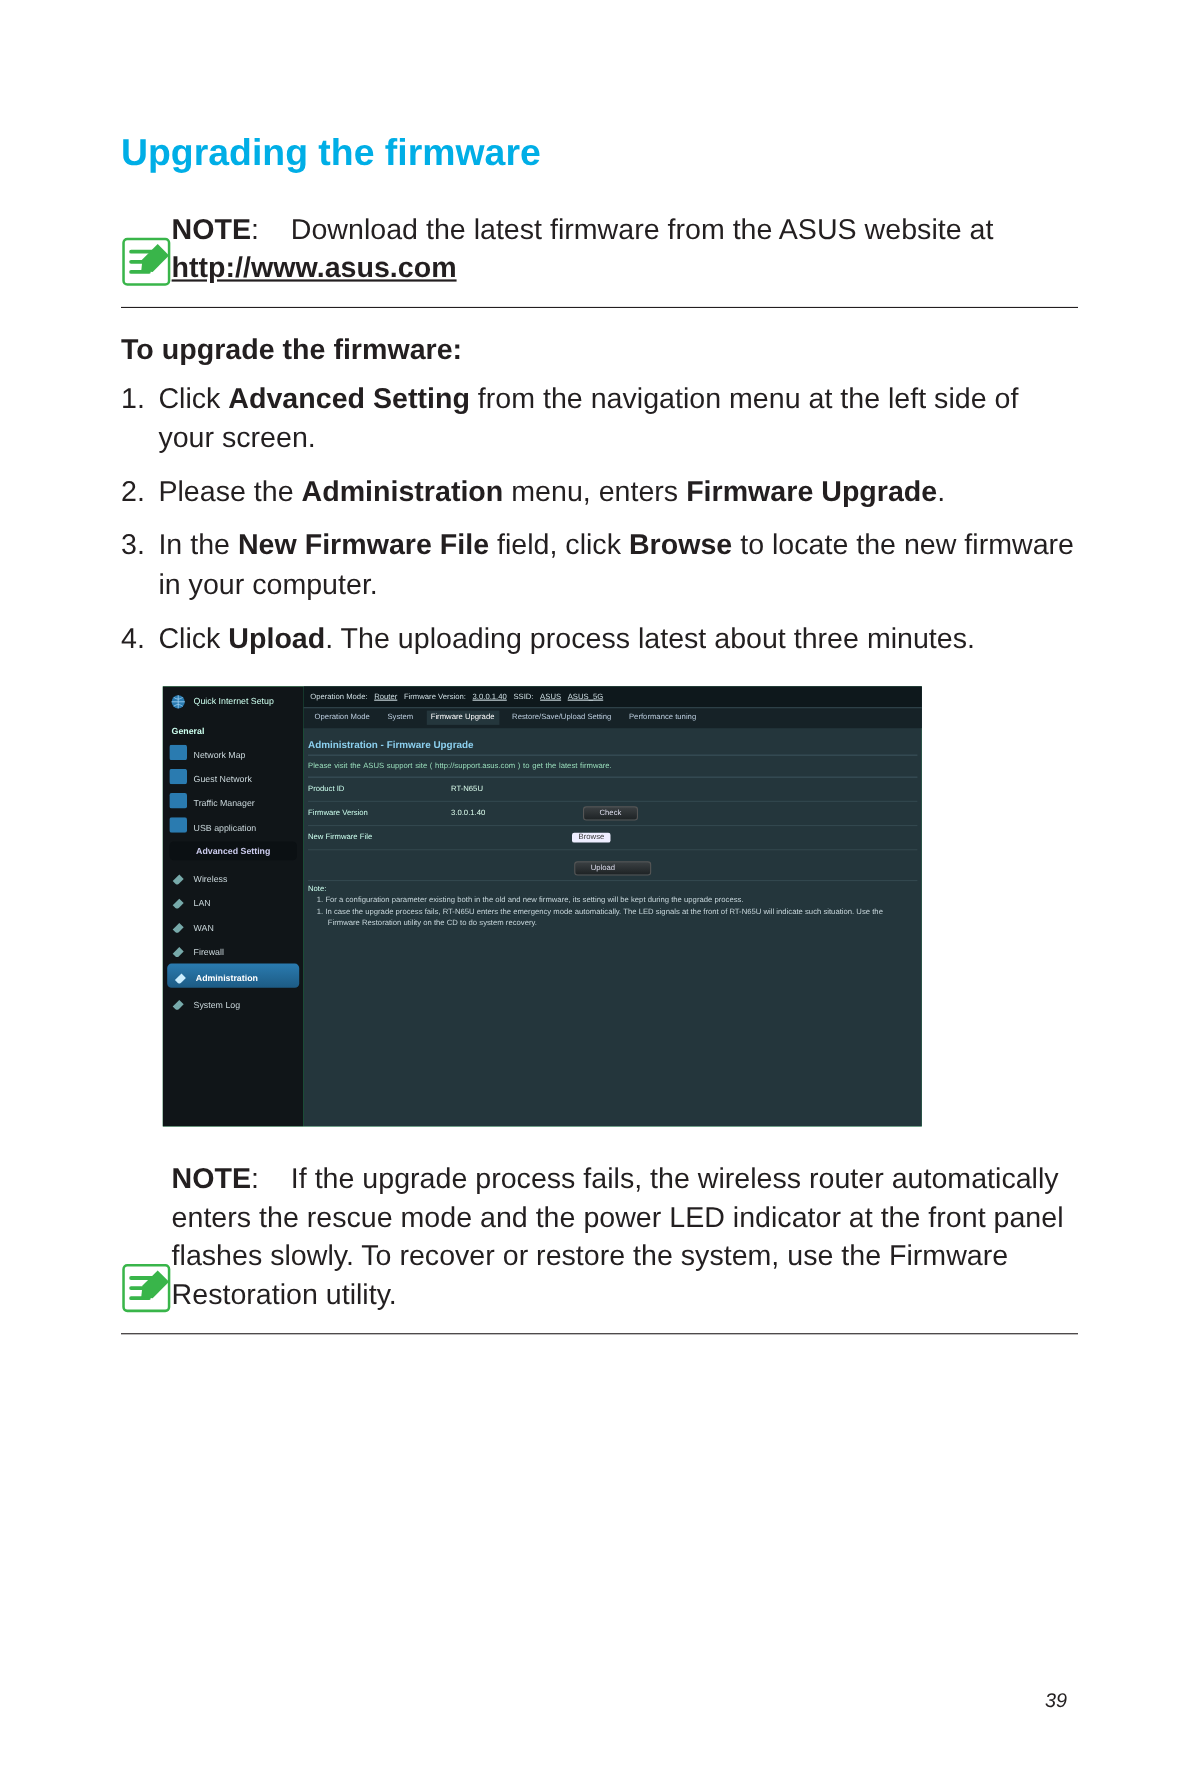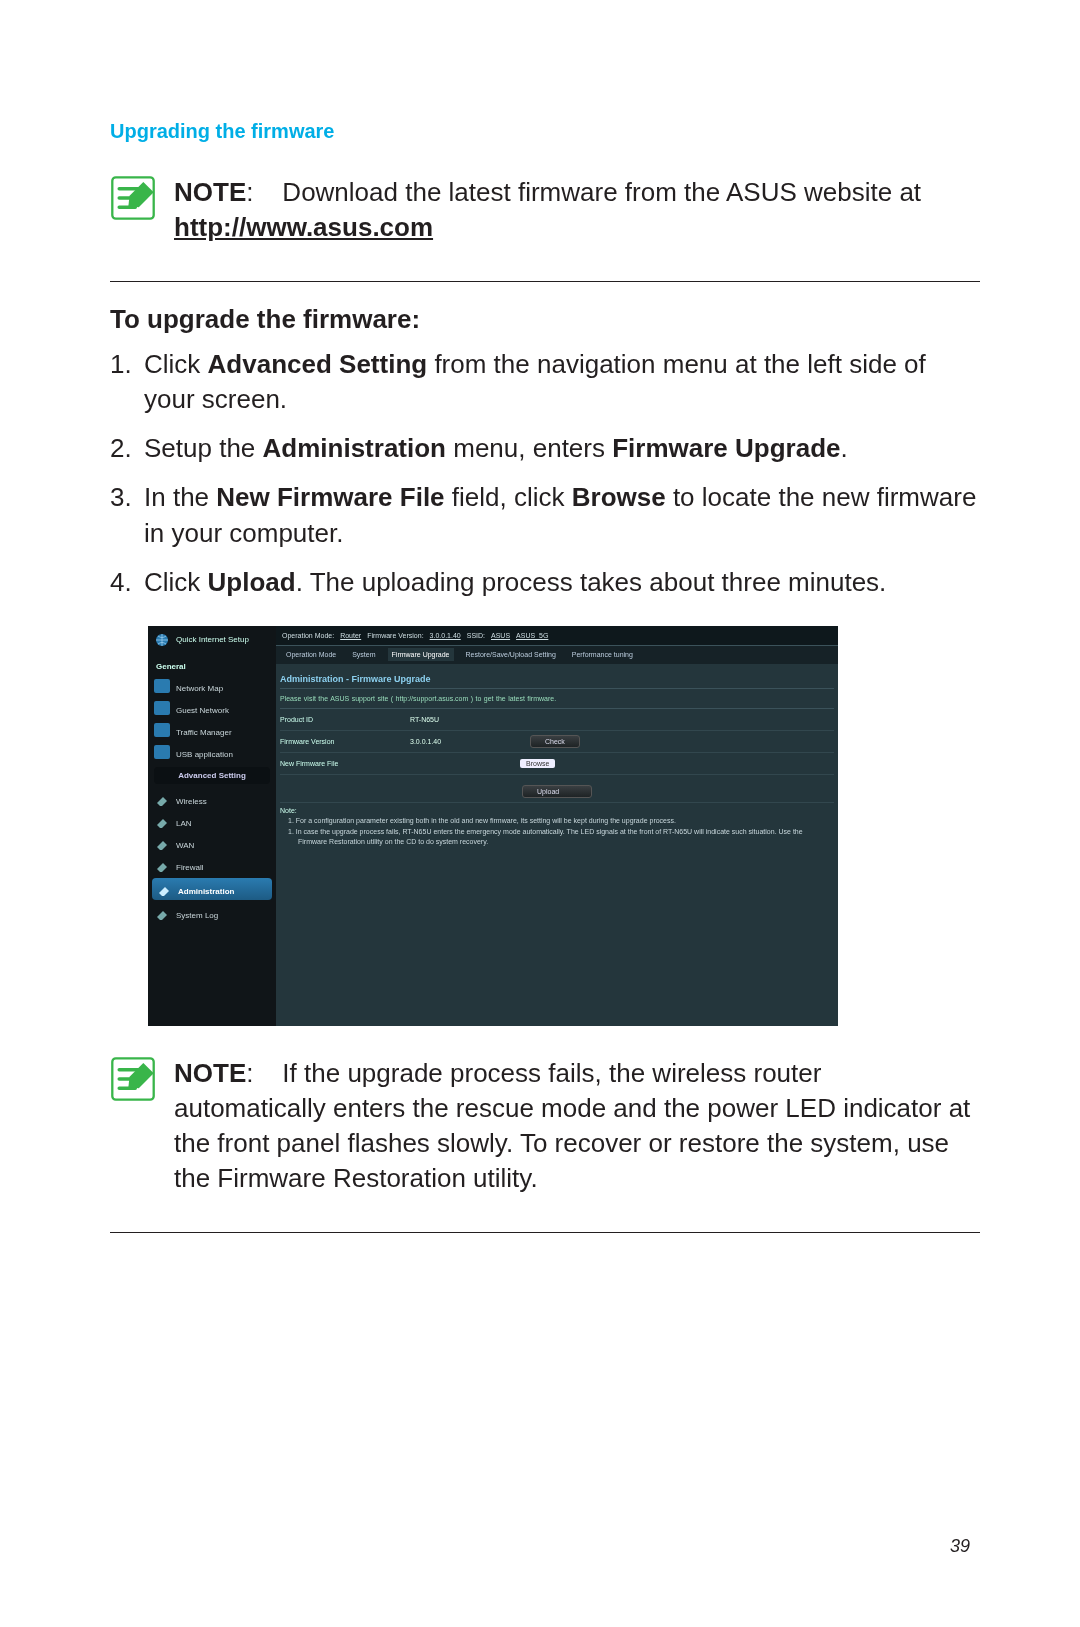--- a/index.html
+++ b/index.html
@@ -5,7 +5,7 @@
   * { box-sizing: border-box; margin: 0; padding: 0; }
   html, body { width: 1080px; height: 1627px; background: #fff; font-family: "Segoe UI", "Helvetica Neue", Arial, sans-serif; color: #231f20; }
   .page { padding: 120px 100px 60px 110px; position: relative; height: 100%; }
-  .title { color: #00aee6; font-size: 20px; font-weight: 700; margin-bottom: 32px; }
+  .title { color: #00aee6; font-size: 34px; font-weight: 700; margin-bottom: 32px; }
   .note-block { display: flex; align-items: flex-start; gap: 18px; border-bottom: 1.5px solid #231f20; padding-bottom: 36px; margin-bottom: 22px; }
   .note-icon { width: 46px; height: 46px; flex: 0 0 46px; }
   .note-text { font-size: 26px; line-height: 1.35; }

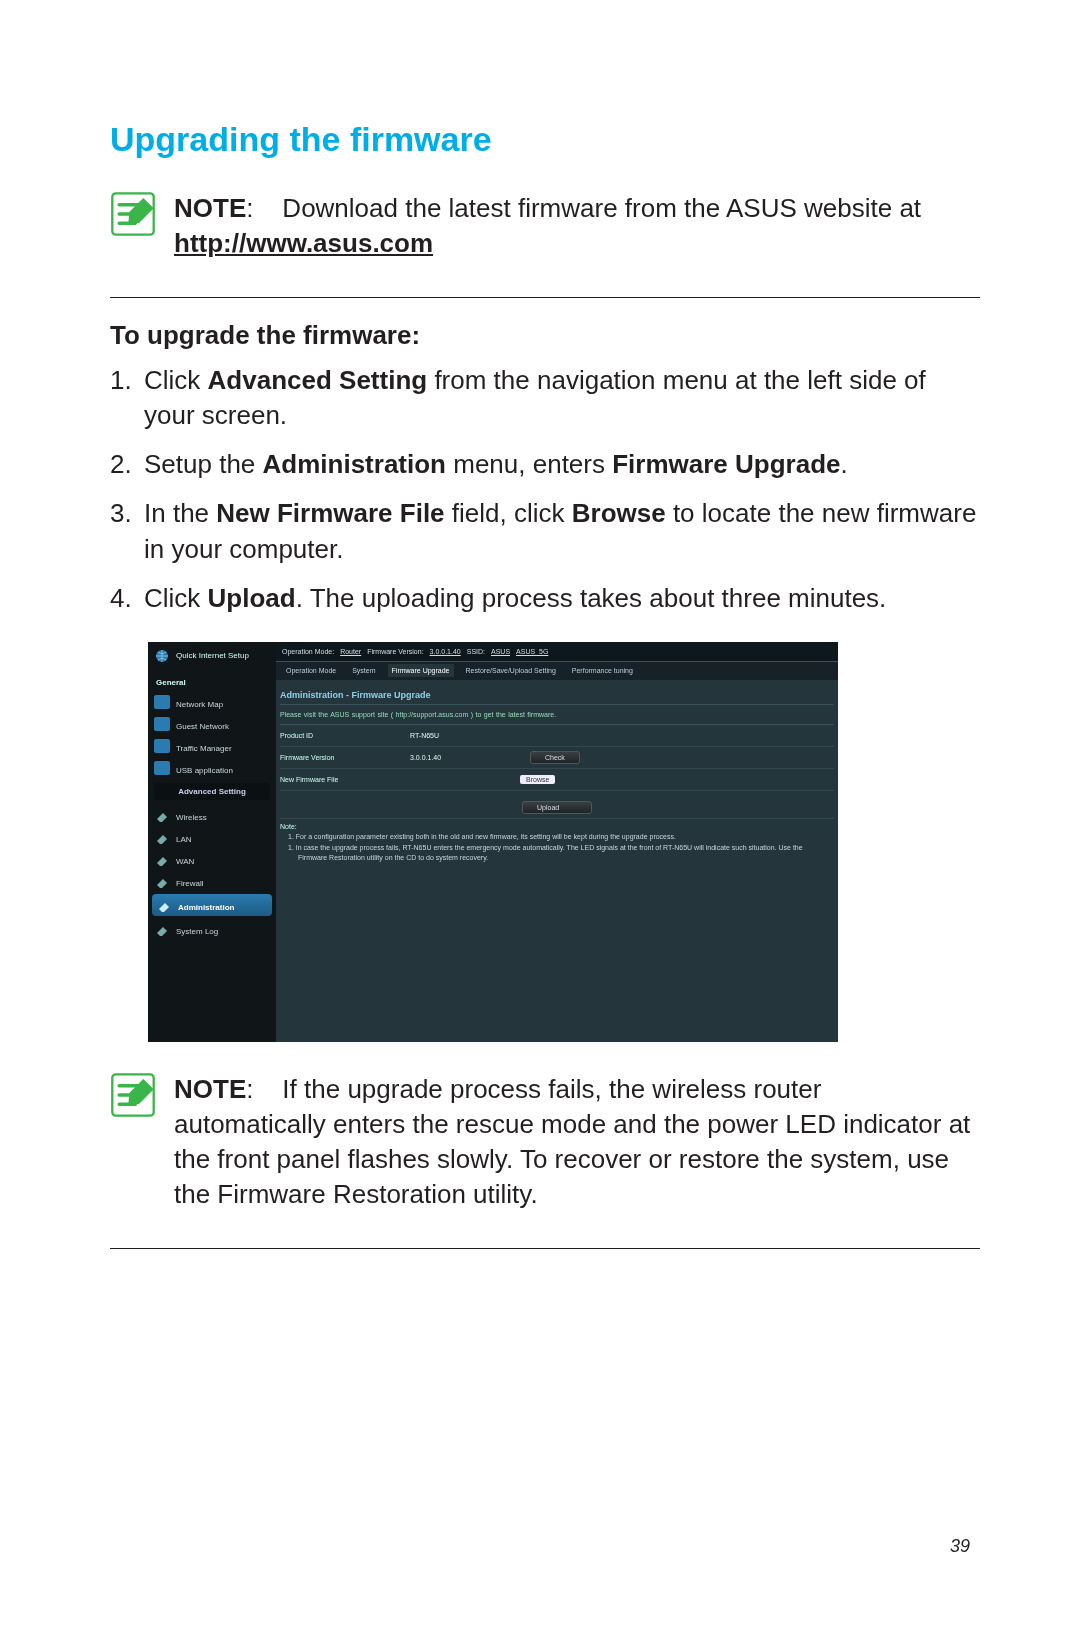--- a/index.html
+++ b/index.html
@@ -6,7 +6,7 @@
   html, body { width: 1080px; height: 1627px; background: #fff; font-family: "Segoe UI", "Helvetica Neue", Arial, sans-serif; color: #231f20; }
   .page { padding: 120px 100px 60px 110px; position: relative; height: 100%; }
   .title { color: #00aee6; font-size: 34px; font-weight: 700; margin-bottom: 32px; }
-  .note-block { display: flex; align-items: flex-start; gap: 18px; border-bottom: 1.5px solid #231f20; padding-bottom: 36px; margin-bottom: 22px; }
+  .note-block { display: flex; align-items: flex-end; border-bottom: 1.5px solid #231f20; padding-bottom: 18px; margin-bottom: 22px; }
   .note-icon { width: 46px; height: 46px; flex: 0 0 46px; }
   .note-text { font-size: 26px; line-height: 1.35; }
   .note-text b { font-weight: 700; }

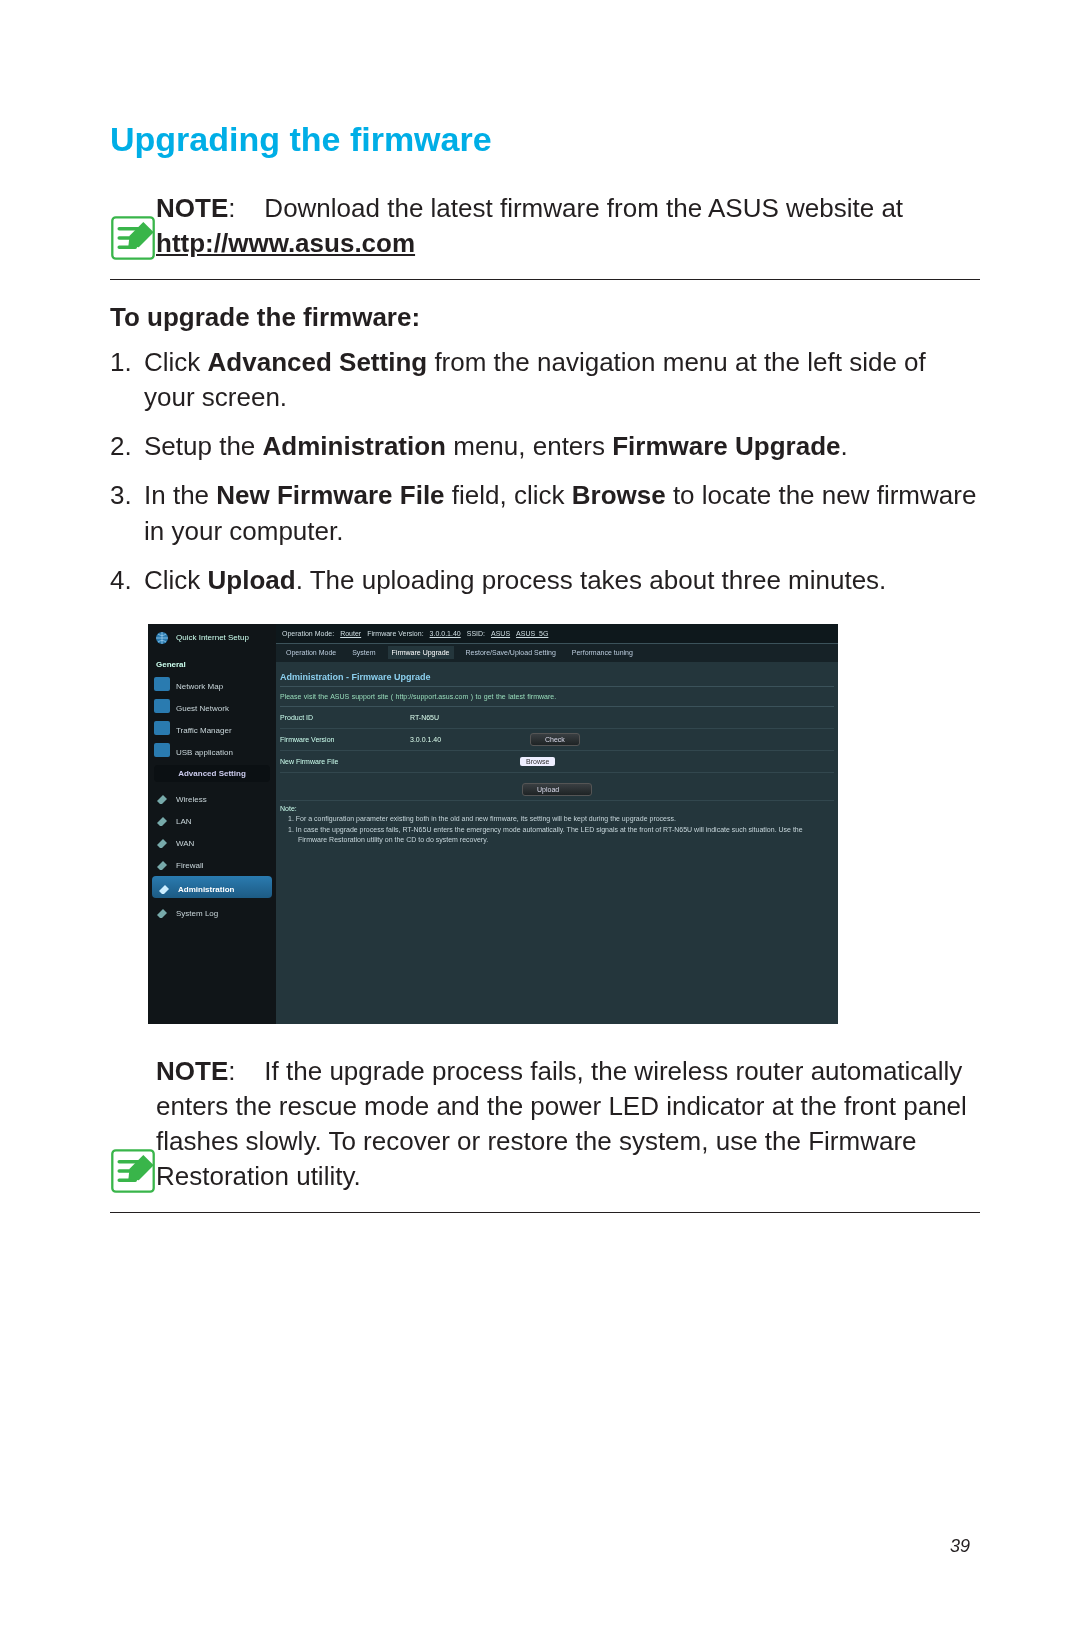--- a/index.html
+++ b/index.html
@@ -75,7 +75,7 @@
       </li>
     <li>
         <span class="num">2.</span>
-        <span class="txt"><span>Setup the </span><b>Administration</b><span> menu, enters </span><b>Firmware Upgrade</b><span>.</span></span>
+        <span class="txt"><span>Please the </span><b>Administration</b><span> menu, enters </span><b>Firmware Upgrade</b><span>.</span></span>
       </li>
     <li>
         <span class="num">3.</span>

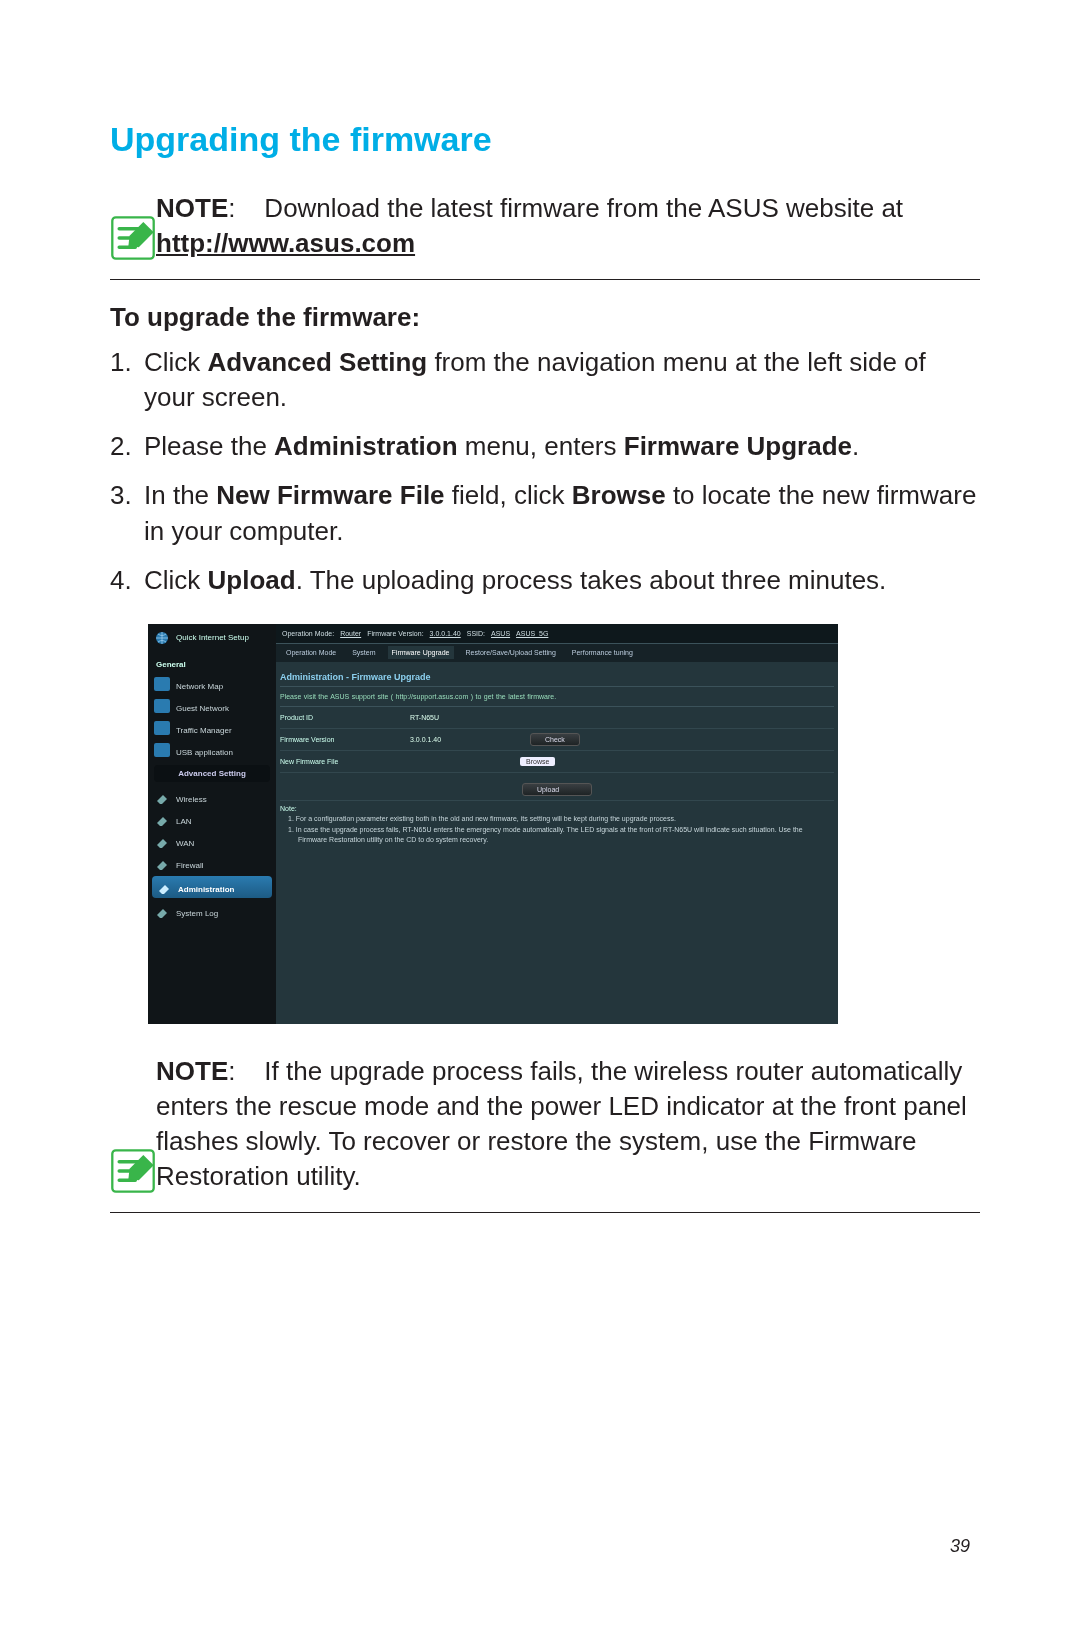--- a/index.html
+++ b/index.html
@@ -83,7 +83,7 @@
       </li>
     <li>
         <span class="num">4.</span>
-        <span class="txt"><span>Click </span><b>Upload</b><span>. The uploading process takes about three minutes.</span></span>
+        <span class="txt"><span>Click </span><b>Upload</b><span>. The uploading process latest about three minutes.</span></span>
       </li>
   </ol>
 

